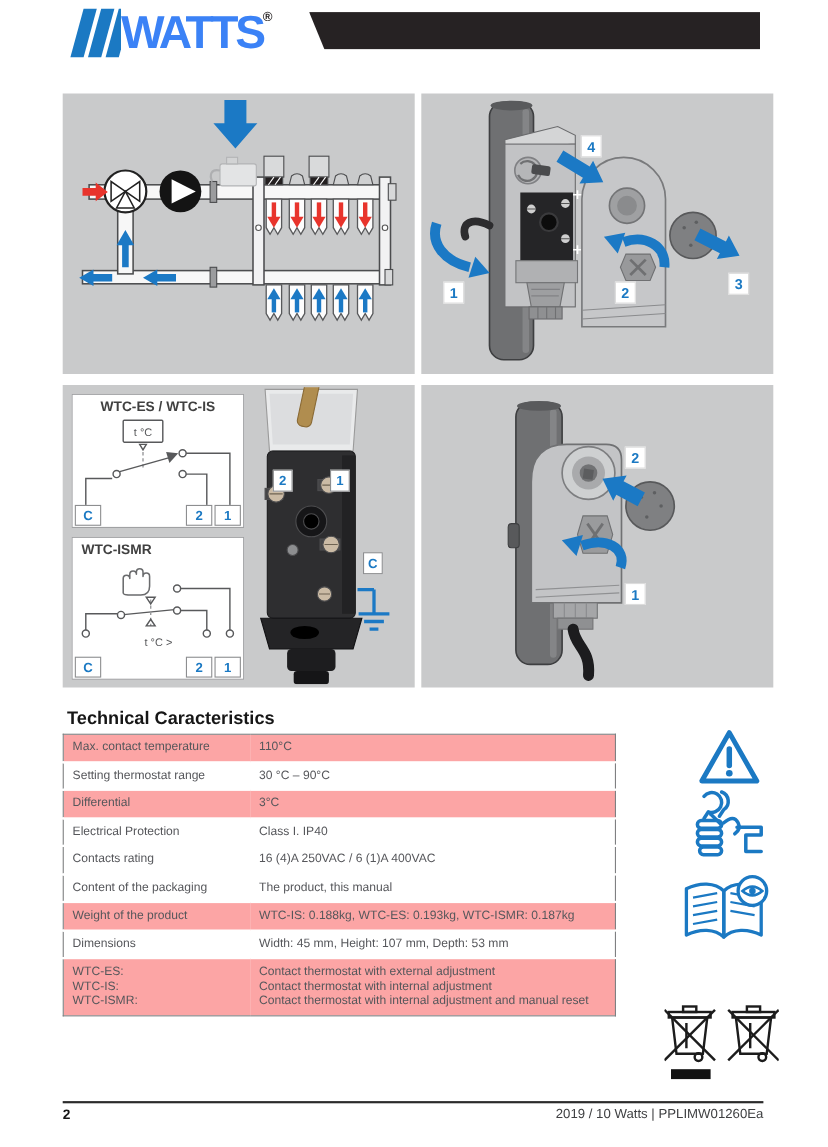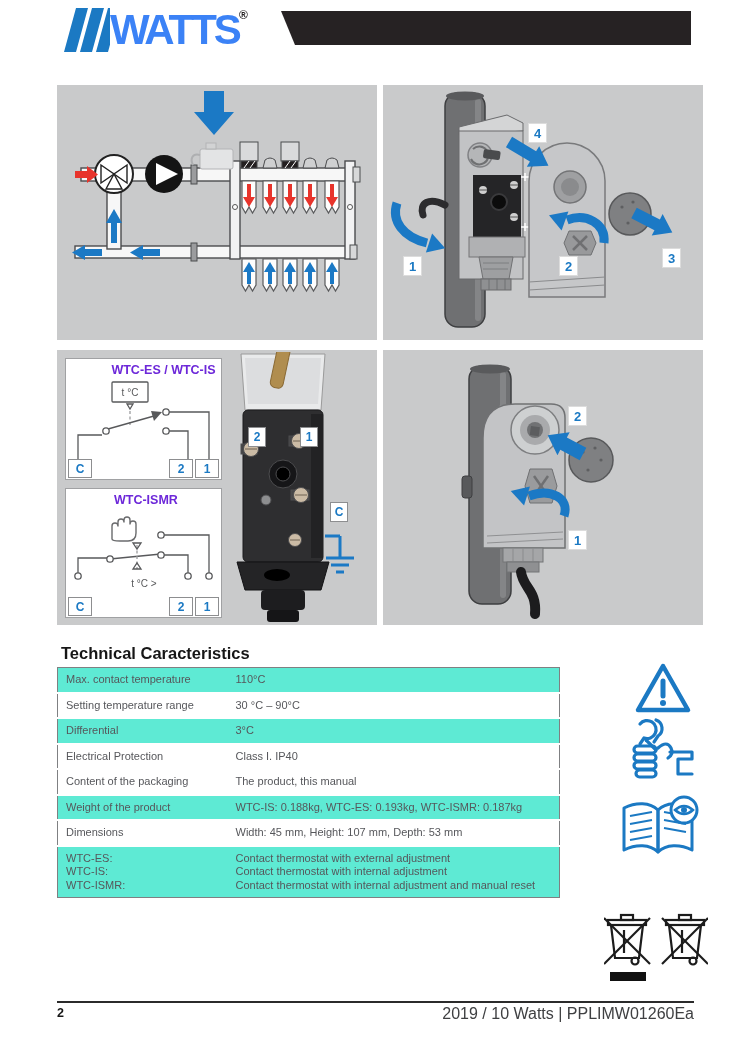--- a/index.html
+++ b/index.html
@@ -31,8 +31,8 @@
   .wiring-box { position:absolute; background:#fff; border:1px solid #a0a1a3; }
   #wiring-box-1 { left:8px; top:8px; width:157px; height:122px; }
   #wiring-box-2 { left:8px; top:138px; width:157px; height:130px; }
-  .wiring-title { position:absolute; left:0; right:0; top:4px; text-align:center; color:#6d28d9;
-                  font-weight:bold; font-size:12.5px; letter-spacing:0;margin-left:40px; }
+  .wiring-title { position:absolute; left:0; right:0; top:4px; text-align:center; color:#404040;
+                  font-weight:bold; font-size:12.5px; letter-spacing:0; }
 
   
   .section-title { position:absolute; left:61px; top:644px; font-size:16.5px; font-weight:bold; color:#161616; }

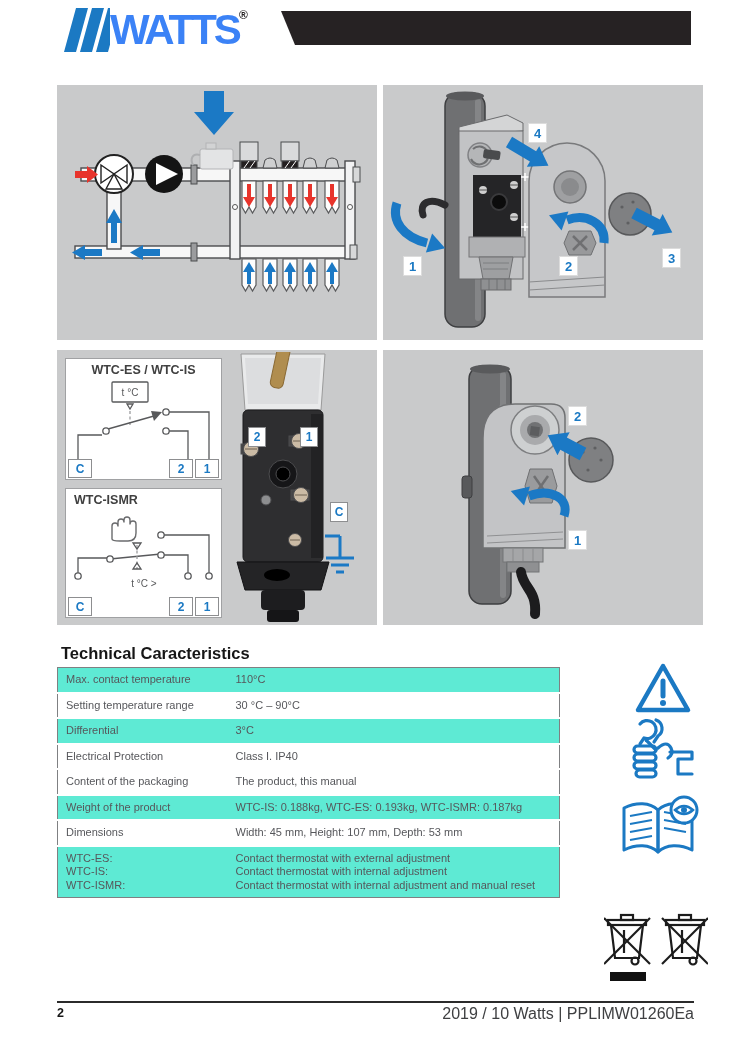--- a/index.html
+++ b/index.html
@@ -40,7 +40,7 @@
                border:1px solid #7f8082; }
   table.spec td { font-size:11px; color:#56575b; line-height:13.5px; padding:5px 6px 5px 8px; vertical-align:top; }
   table.spec td.label { width:170px; }
-  table.spec tr.shaded { background:#5eead4; }
+  table.spec tr.shaded { background:#fca5a5; }
   table.spec tr:not(:last-child) td { border-bottom:2px solid #fff; }
 
   .side-icon { position:absolute; }

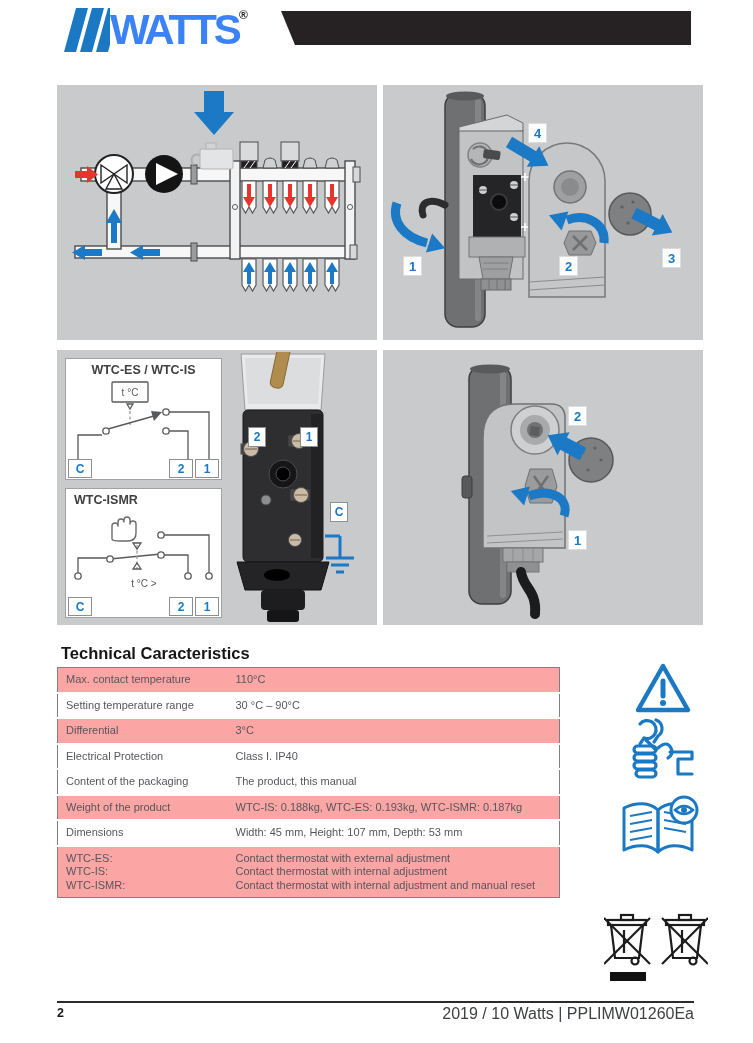--- a/index.html
+++ b/index.html
@@ -402,7 +402,7 @@
         </tr>
         <tr>
           <td class="label">
-            <div>Setting temperature range</div>
+            <div>Setting thermostat range</div>
           </td>
           <td class="value">
             <div>30 °C – 90°C</div>

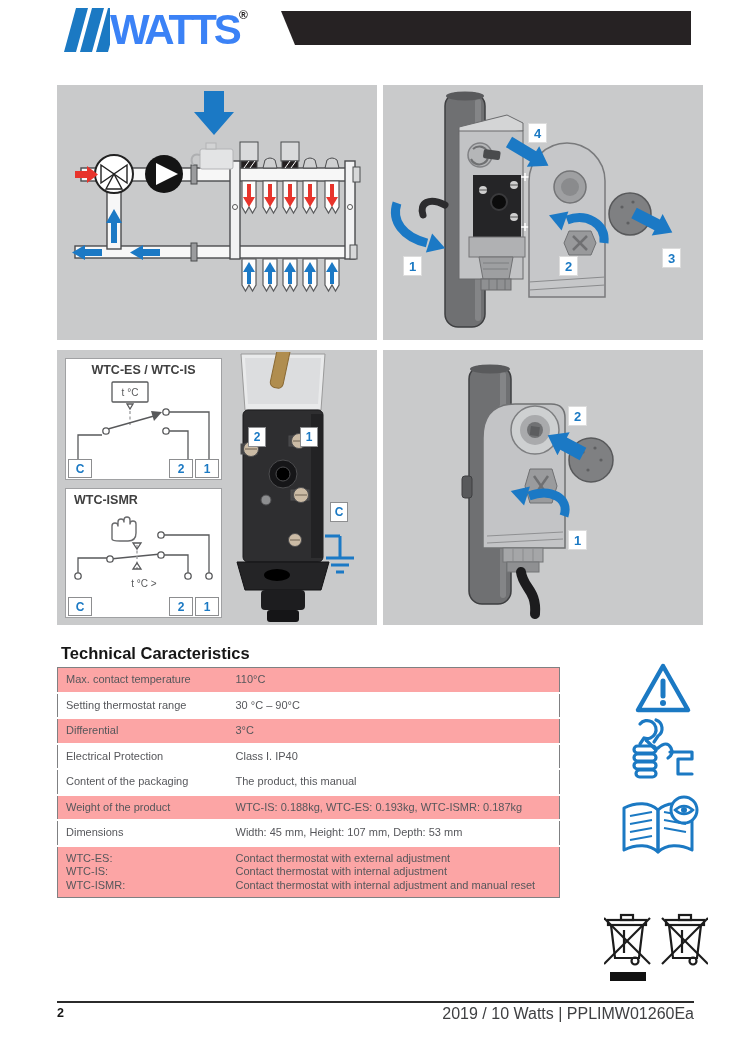--- a/index.html
+++ b/index.html
@@ -426,6 +426,14 @@
         </tr>
         <tr>
           <td class="label">
+            <div>Contacts rating</div>
+          </td>
+          <td class="value">
+            <div>16 (4)A 250VAC  /  6 (1)A 400VAC</div>
+          </td>
+        </tr>
+        <tr>
+          <td class="label">
             <div>Content of the packaging</div>
           </td>
           <td class="value">

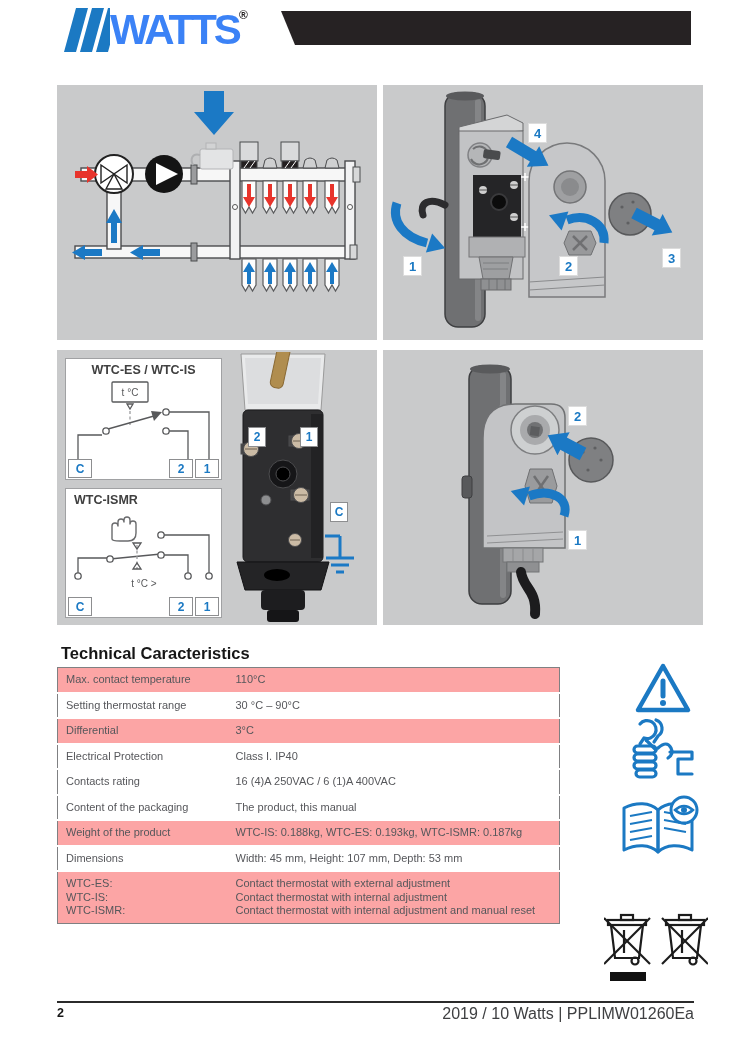--- a/index.html
+++ b/index.html
@@ -48,7 +48,7 @@
   
   .footer-rule { position:absolute; left:57px; top:1001px; width:637px; height:2px; background:#2b2b2b; }
   .page-number { position:absolute; left:57px; top:1006px; font-size:12.5px; font-weight:bold; color:#161616; }
-  .footer-ref { position:absolute; left:57px; top:1005px; width:637px; text-align:right; font-size:16px; color:#3f4042; }
+  .footer-ref { position:absolute; left:57px; top:1005px; width:637px; text-align:right; font-size:12px; color:#3f4042; }
 </style>
 </head>
 <body>

